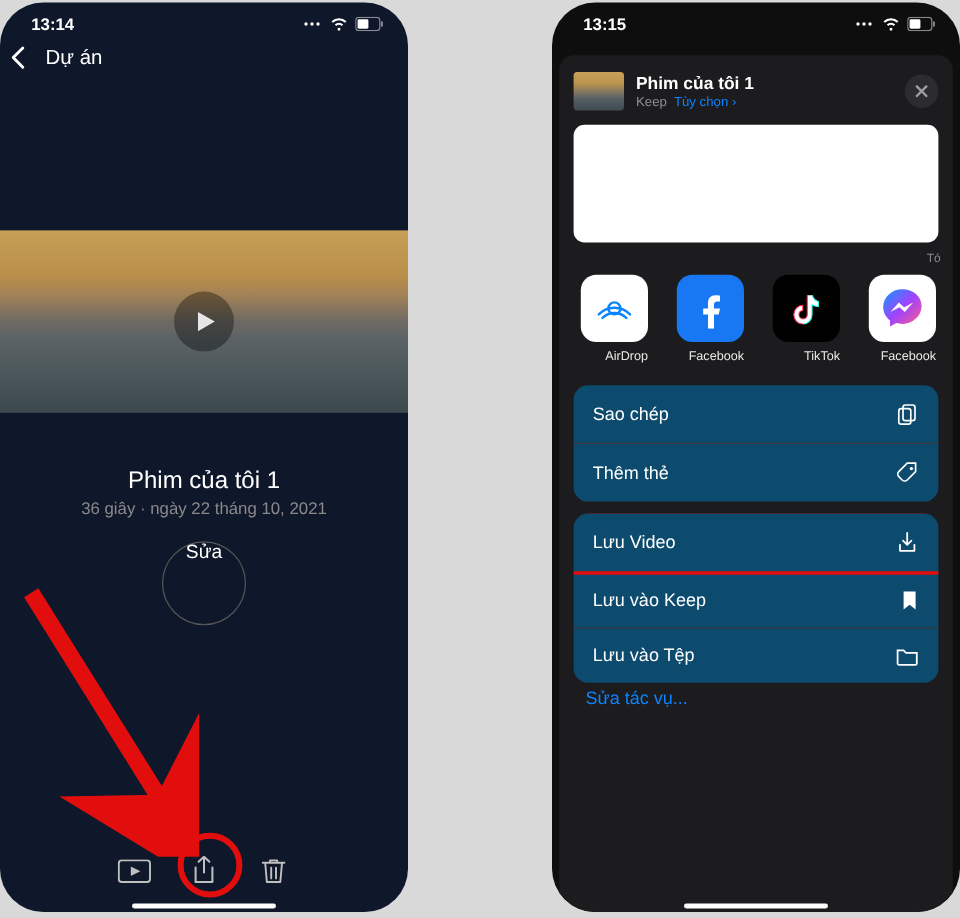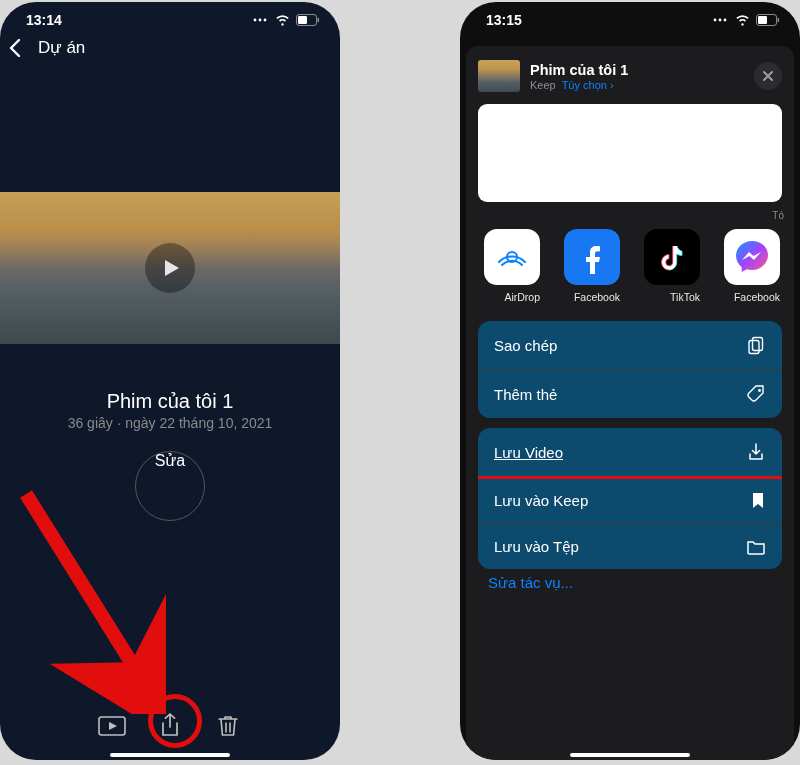--- a/index.html
+++ b/index.html
@@ -62,7 +62,7 @@
   .action-card .action-row:last-child { border-bottom: none; }
   .action-card + .action-card { margin-top: 10px; }
 
-  .highlight { position: relative; text-decoration: underline; }
+  .highlight { position: relative; }
   .highlight::after { content:""; position:absolute; inset:-3px -4px -3px -4px; border: 3px solid #e20e0e; border-radius: 4px; pointer-events:none; }
 
   .edit-actions { color:#0a84ff; font-size: 15px; padding: 5px 22px; }

